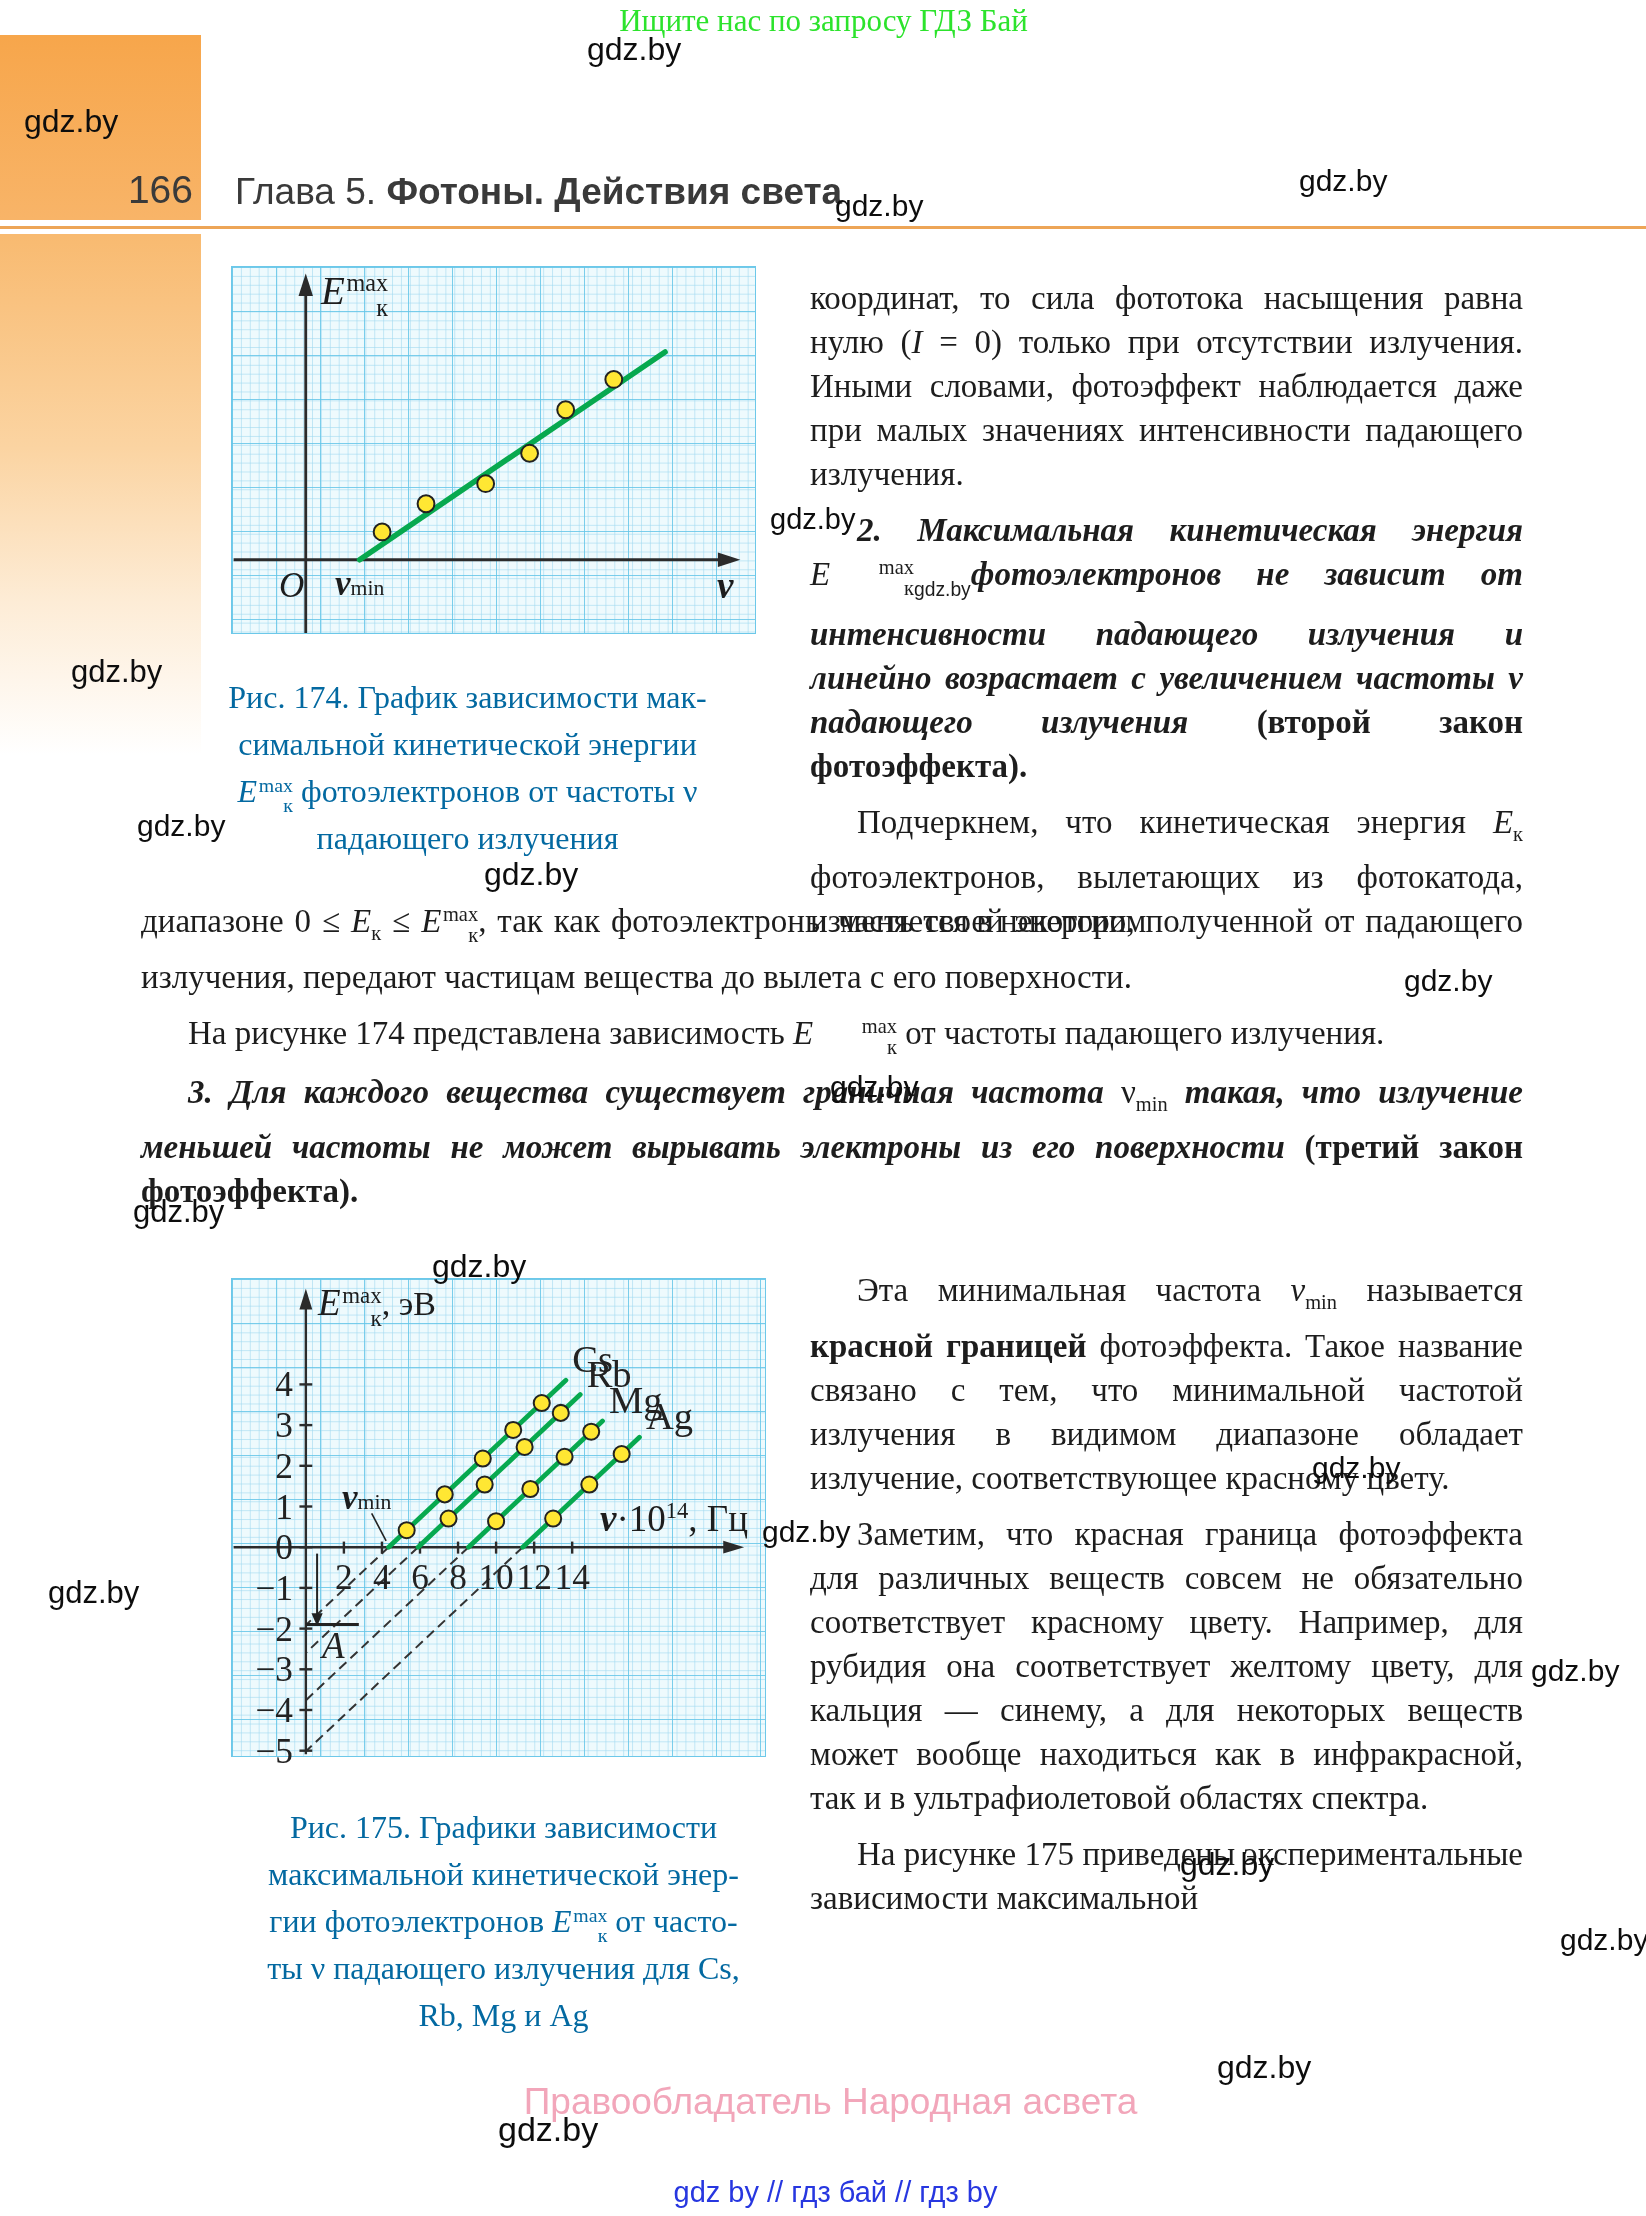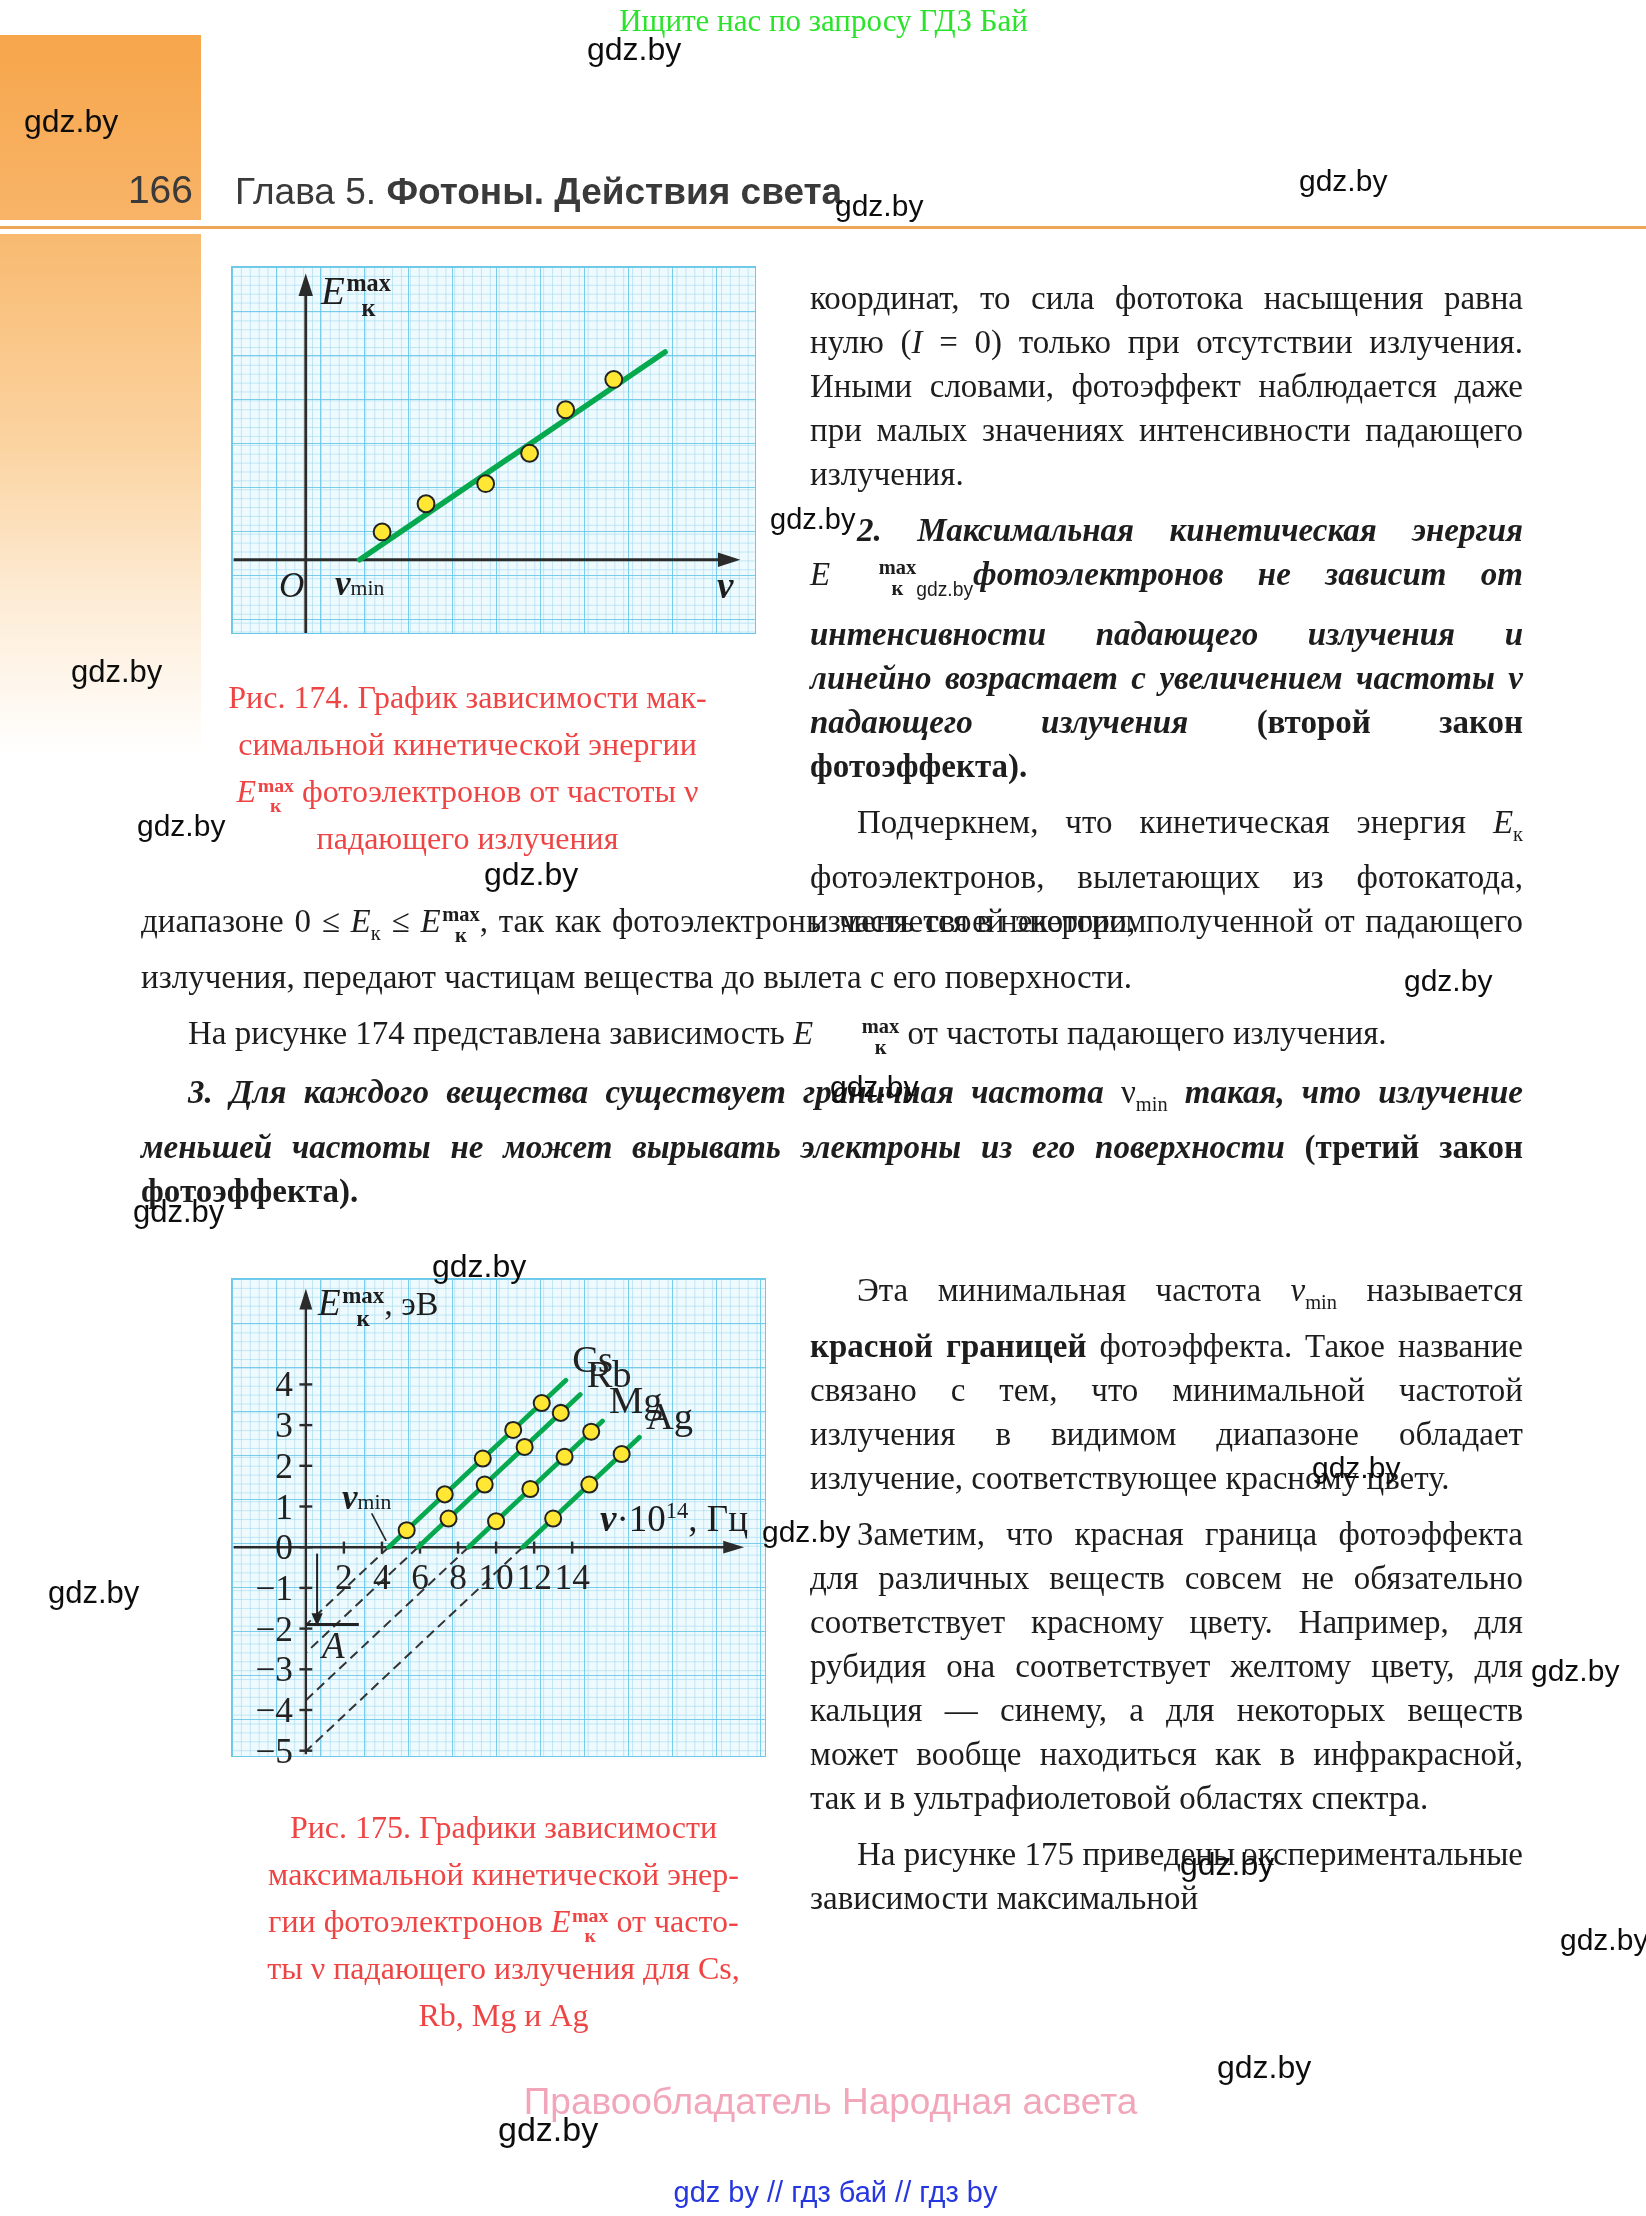--- a/index.html
+++ b/index.html
@@ -25,7 +25,7 @@
   .fx{white-space:nowrap;font-weight:normal;font-style:normal;}
   .fE{font-style:italic;}
   .fstk{display:inline-block;vertical-align:-0.5em;line-height:1.02;font-size:0.62em;
-        font-style:normal;font-weight:bold;margin-left:1.6px;text-align:center;}
+        font-style:normal;font-weight:normal;margin-left:1.6px;text-align:right;}
   .fstk span{display:block;}
   .fsub{font-size:0.62em;font-style:normal;font-weight:normal;}
   .wmf{font-family:"Liberation Sans",sans-serif;font-size:19.3px;font-weight:normal;font-style:normal;vertical-align:-0.55em;}

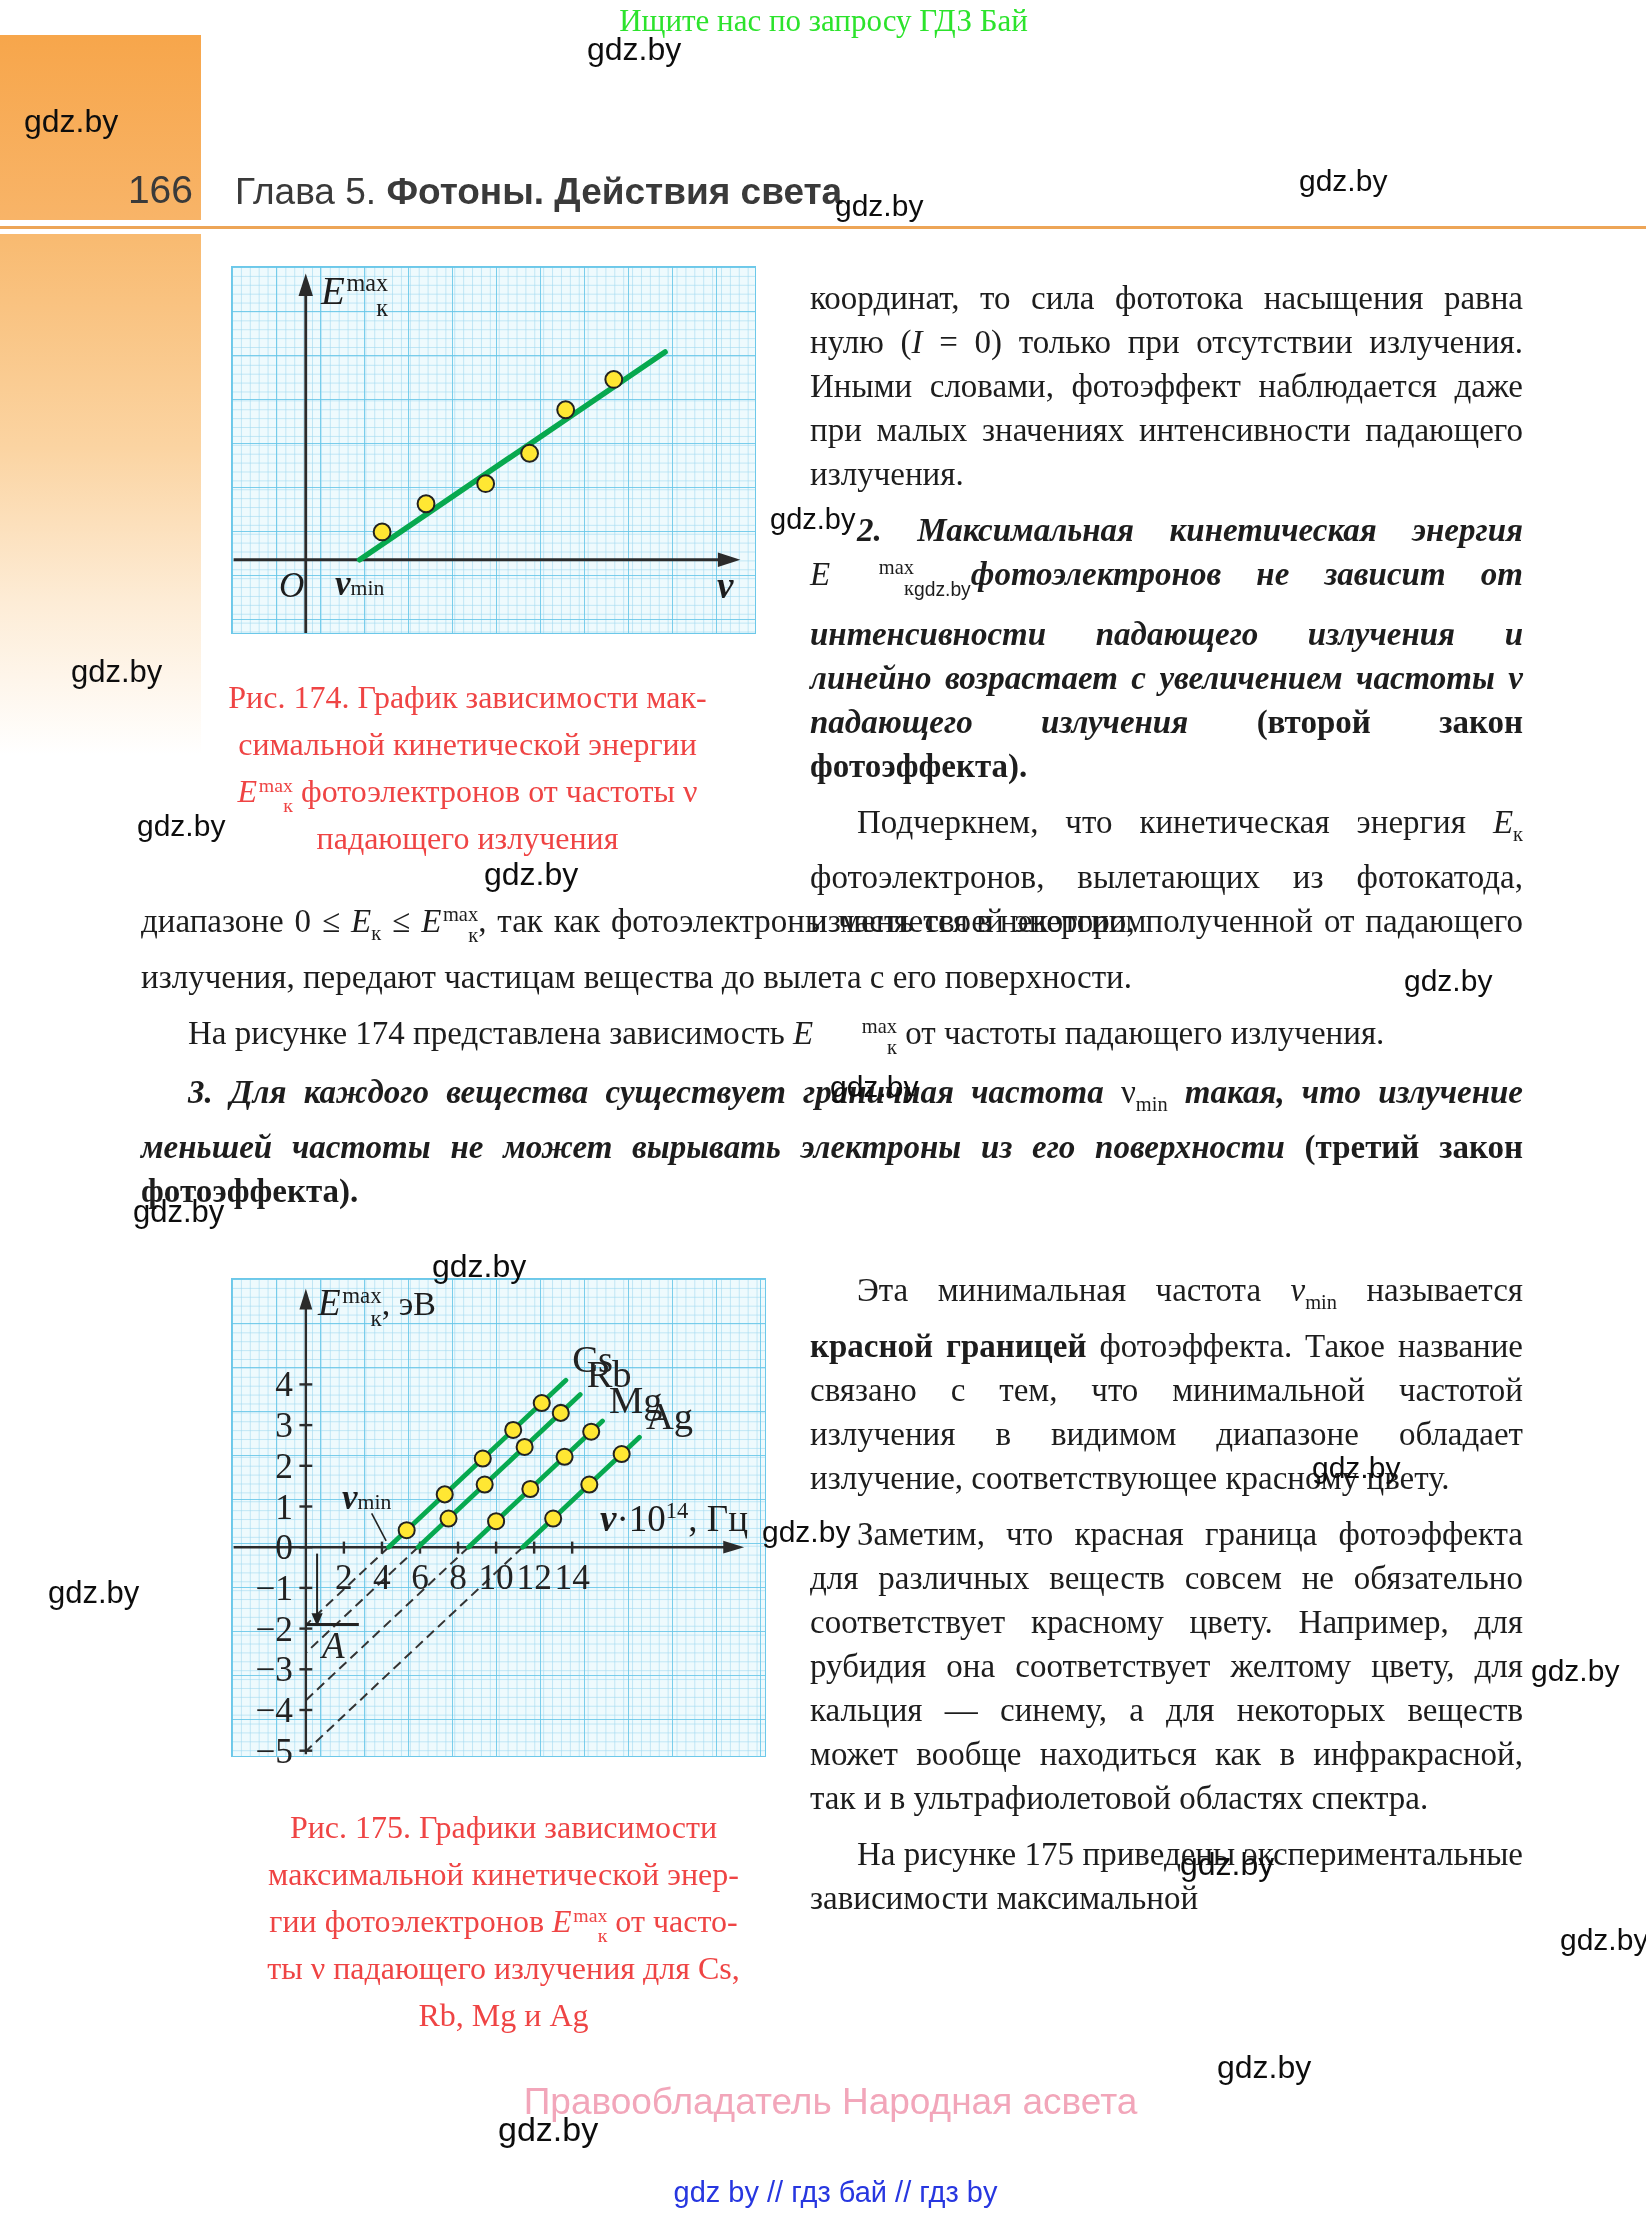--- a/index.html
+++ b/index.html
@@ -20,7 +20,7 @@
   .bi{font-weight:bold;font-style:italic;}
   .b{font-weight:bold;font-style:normal;}
   .it{font-style:italic;}
-  .cap{text-align:center;font-size:32px;line-height:47px;color:#ef4444;}
+  .cap{text-align:center;font-size:32px;line-height:47px;color:#0369a1;}
   
   .fx{white-space:nowrap;font-weight:normal;font-style:normal;}
   .fE{font-style:italic;}

